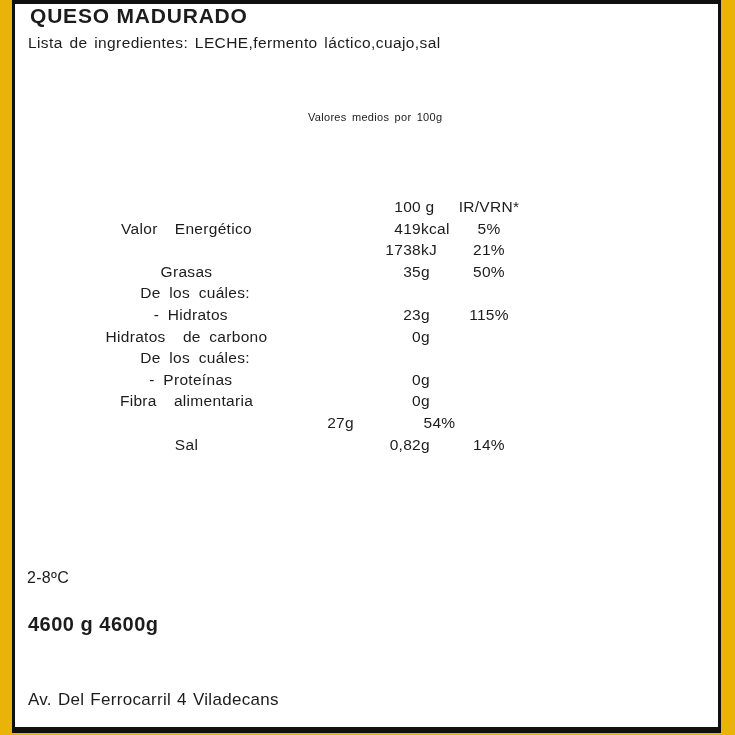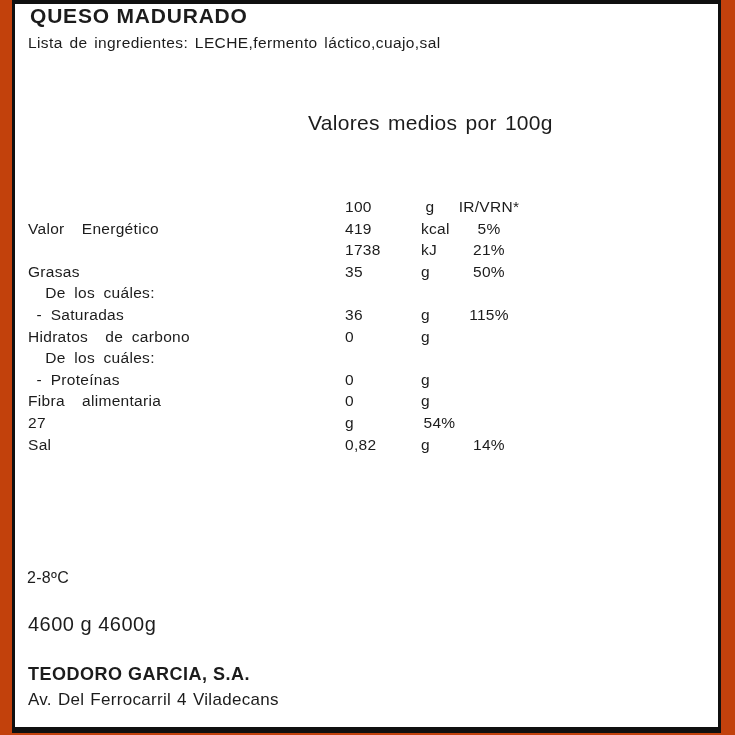--- a/index.html
+++ b/index.html
@@ -11,7 +11,7 @@
     position: relative;
     width: 735px;
     height: 735px;
-    background: #c2410c;
+    background: #eab308;
     font-family: "Liberation Sans", sans-serif;
     color: #1c1c1c;
     overflow: hidden;

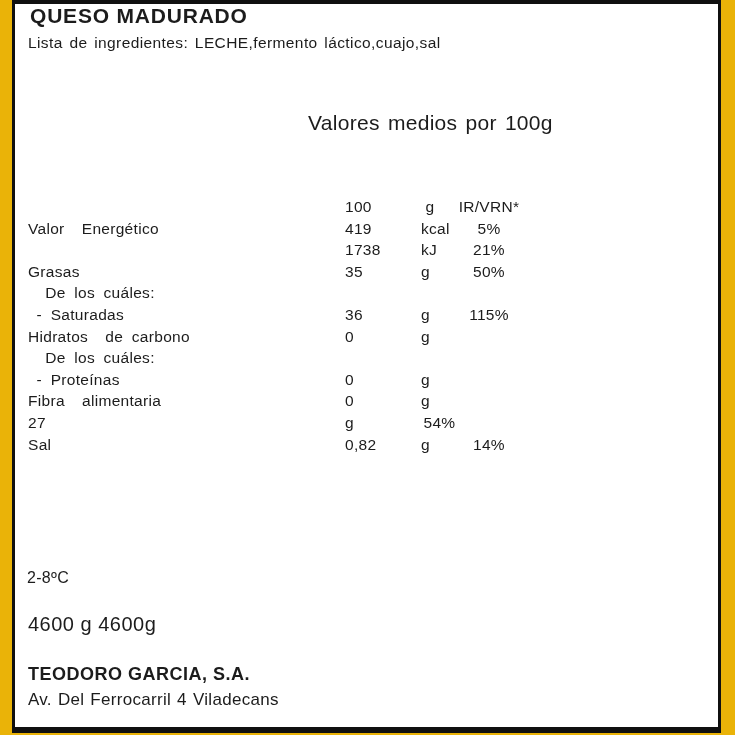--- a/index.html
+++ b/index.html
@@ -46,7 +46,7 @@
   }
   .caption {
     left: 308px; top: 111px;
-    font-size: 21px;
+    font-size: 11px;
     letter-spacing: 0.3px;
     word-spacing: 2px;
   }

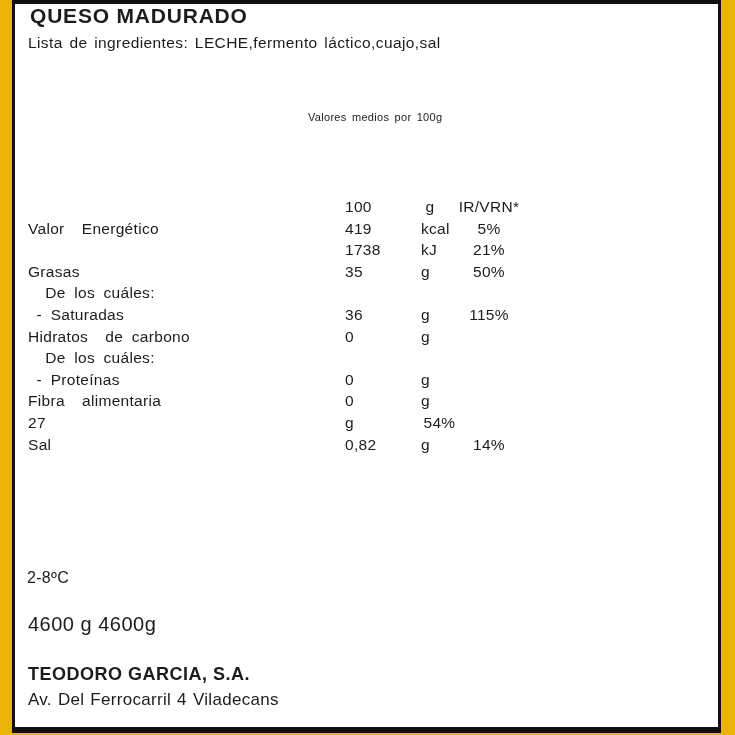--- a/index.html
+++ b/index.html
@@ -66,7 +66,7 @@
   }
   .ncell { white-space: pre; overflow: visible; }
   .nlabel { text-align: left; word-spacing: 4px; }
-  .nnum { text-align: left; }
+  .nnum { text-align: right; }
   .nunit { text-align: left; }
   .npct { text-align: center; }
   .storage {

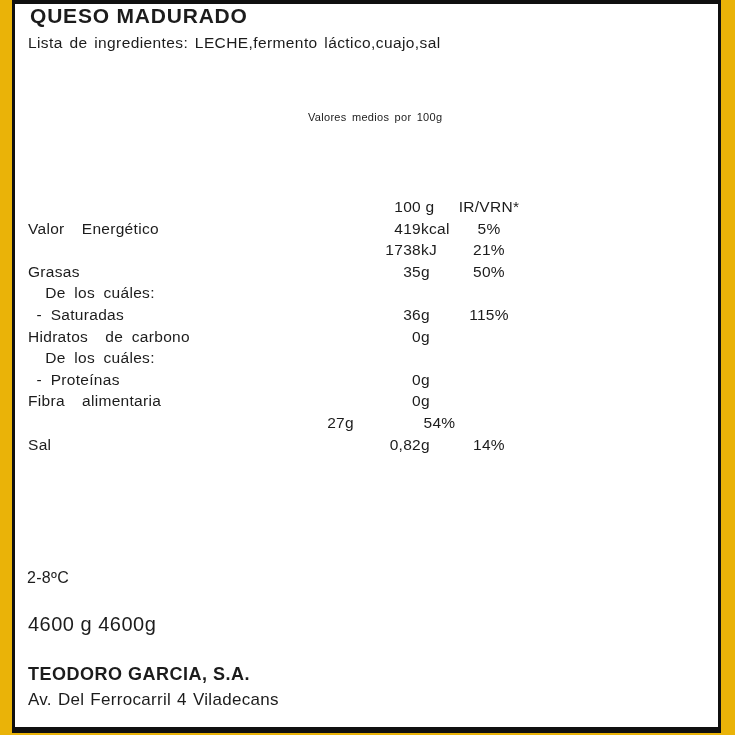--- a/index.html
+++ b/index.html
@@ -65,7 +65,7 @@
     line-height: 21.6px;
   }
   .ncell { white-space: pre; overflow: visible; }
-  .nlabel { text-align: left; word-spacing: 4px; }
+  .nlabel { text-align: center; word-spacing: 4px; }
   .nnum { text-align: right; }
   .nunit { text-align: left; }
   .npct { text-align: center; }

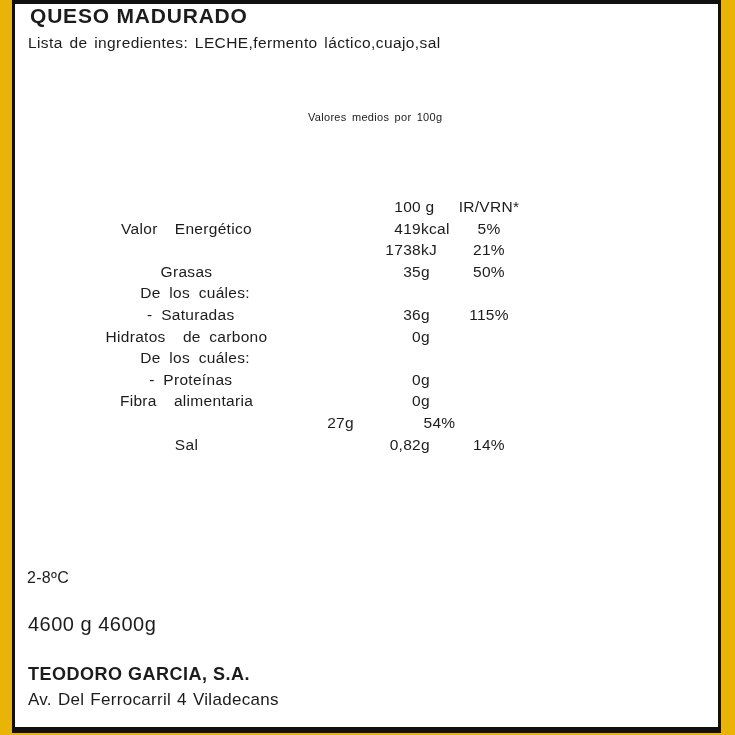--- a/index.html
+++ b/index.html
@@ -137,7 +137,7 @@
       <span class="ncell npct"></span>
     </div>
     <div class="nrow">
-      <span class="ncell nlabel"> - Saturadas</span>
+      <span class="ncell nlabel"> - Hidratos</span>
       <span class="ncell nnum">36</span>
       <span class="ncell nunit">g</span>
       <span class="ncell npct">115%</span>

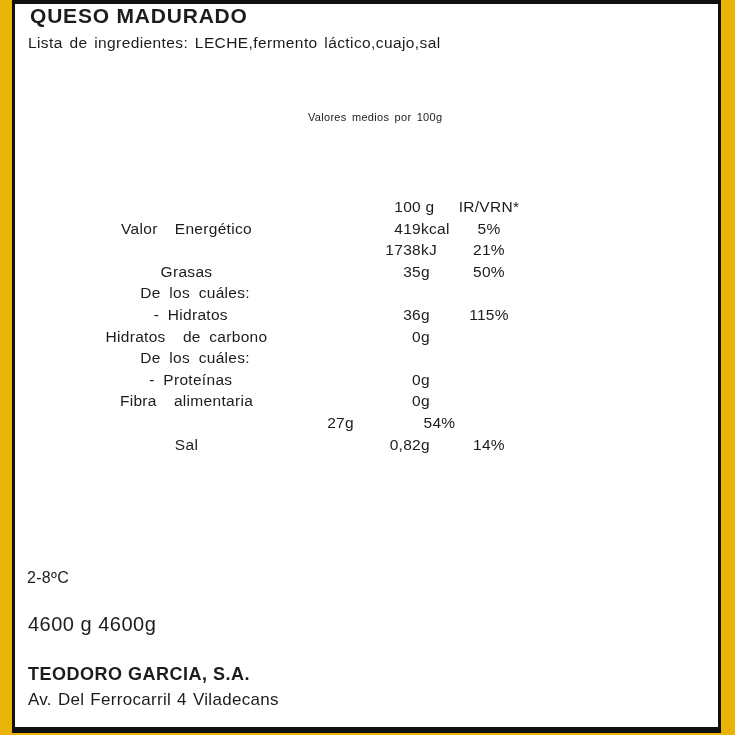--- a/index.html
+++ b/index.html
@@ -138,7 +138,7 @@
     </div>
     <div class="nrow">
       <span class="ncell nlabel"> - Hidratos</span>
-      <span class="ncell nnum">36</span>
+      <span class="ncell nnum">23</span>
       <span class="ncell nunit">g</span>
       <span class="ncell npct">115%</span>
     </div>

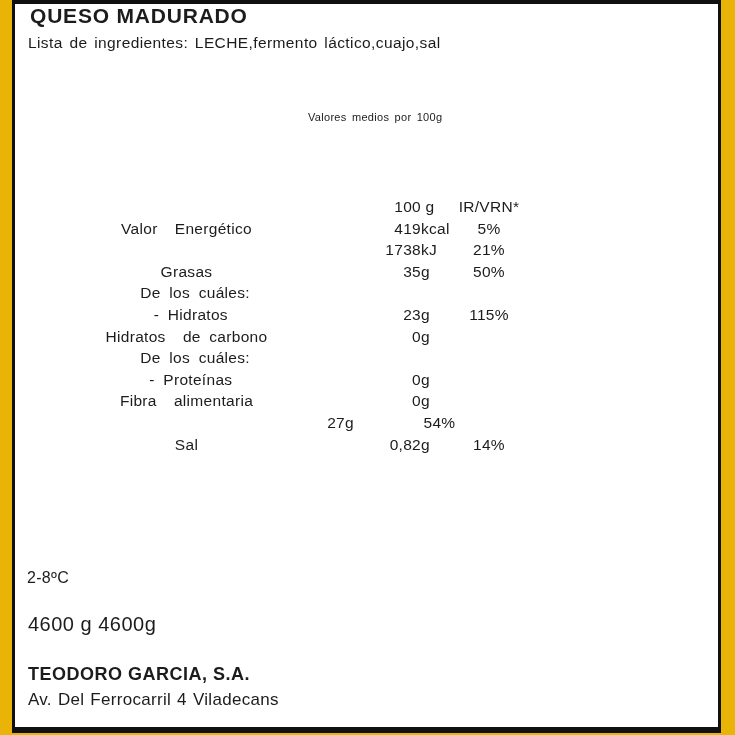--- a/index.html
+++ b/index.html
@@ -77,7 +77,7 @@
   .netweight {
     left: 28px; top: 613px;
     font-size: 20px;
-    font-weight: normal;
+    font-weight: bold;
     letter-spacing: 0.5px;
   }
   .producer {

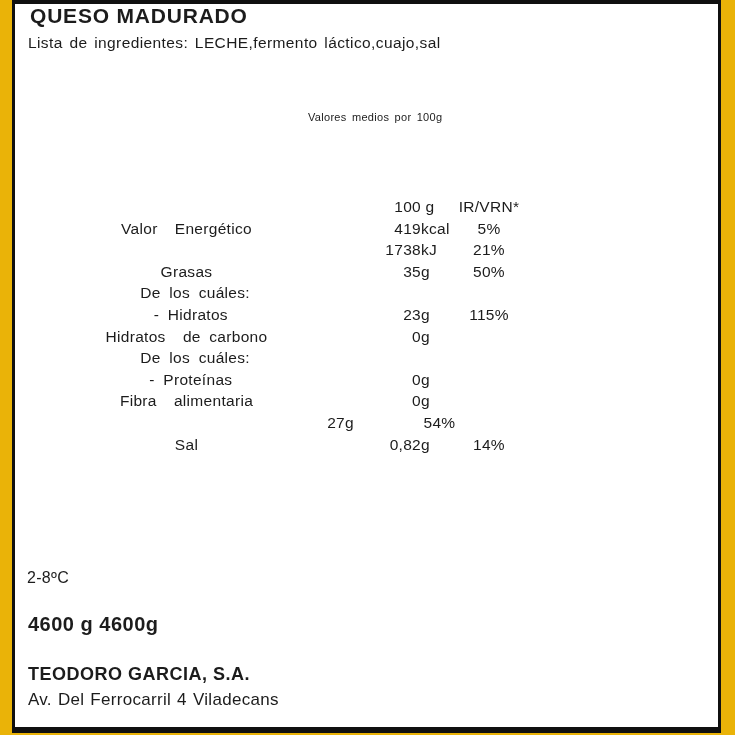--- a/index.html
+++ b/index.html
@@ -183,7 +183,6 @@
 
   <div class="abs netweight">4600 g 4600g</div>
 
-  <div class="abs producer">TEODORO GARCIA, S.A.</div>
 
   <div class="abs address">Av. Del Ferrocarril 4 Viladecans</div>
 </div>

